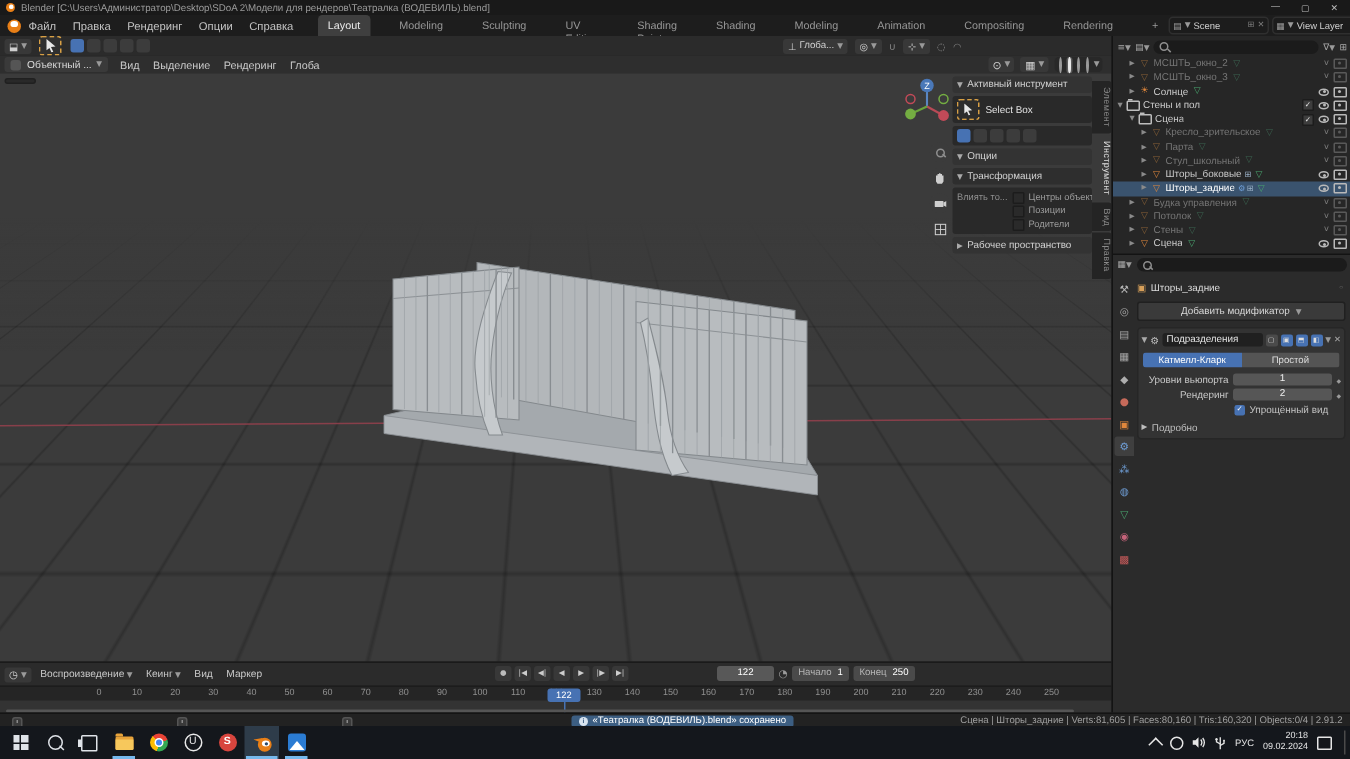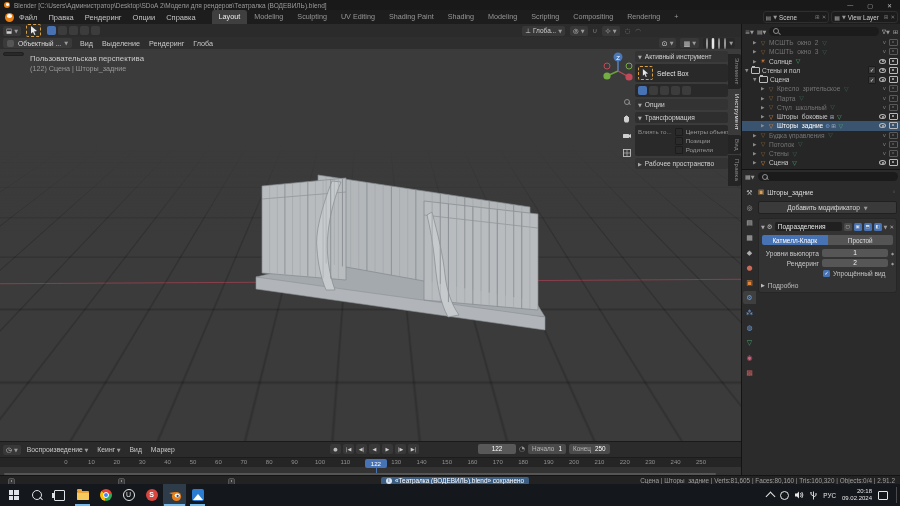--- a/index.html
+++ b/index.html
@@ -21,7 +21,7 @@
   #topbar .logo{width:9px;height:9px;border-radius:50%;background:#e87f17;margin:0 5px;position:relative;flex:none;}
   #topbar .logo::after{content:'';position:absolute;left:2px;top:1.5px;width:4.5px;height:3.5px;border-radius:50%;background:#fff;}
   #topbar-menus{display:flex;gap:11px;color:#c3c3c3;}
-  #workspaces{display:flex;margin-left:16px;height:14px;align-items:stretch;}
+  #workspaces{display:flex;margin-left:16px;height:14px;align-items:stretch;gap:12px;}
   .wtab{padding:2px 7px 0 7px;color:#969696;font-size:7.2px;}
   .wtab.active{background:#3f3f3f;color:#ececec;border-radius:3px 3px 0 0;}
   .wtab.add{color:#9a9a9a;}

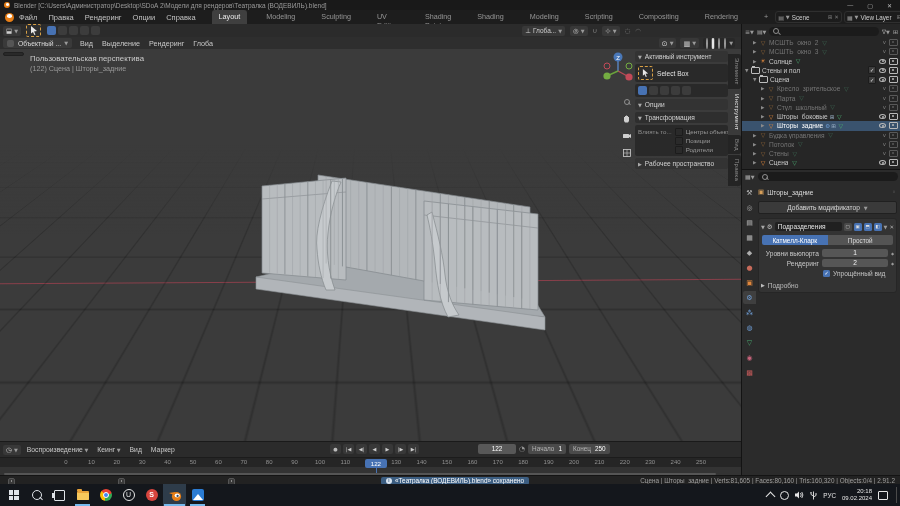--- a/index.html
+++ b/index.html
@@ -249,7 +249,7 @@
         <span class="wtab">Shading Paint</span>
         <span class="wtab">Shading</span>
         <span class="wtab">Modeling</span>
-        <span class="wtab">Scripting</span>
+        <span class="wtab">Animation</span>
         <span class="wtab">Compositing</span>
         <span class="wtab">Rendering</span>
         <span class="wtab add">+</span>

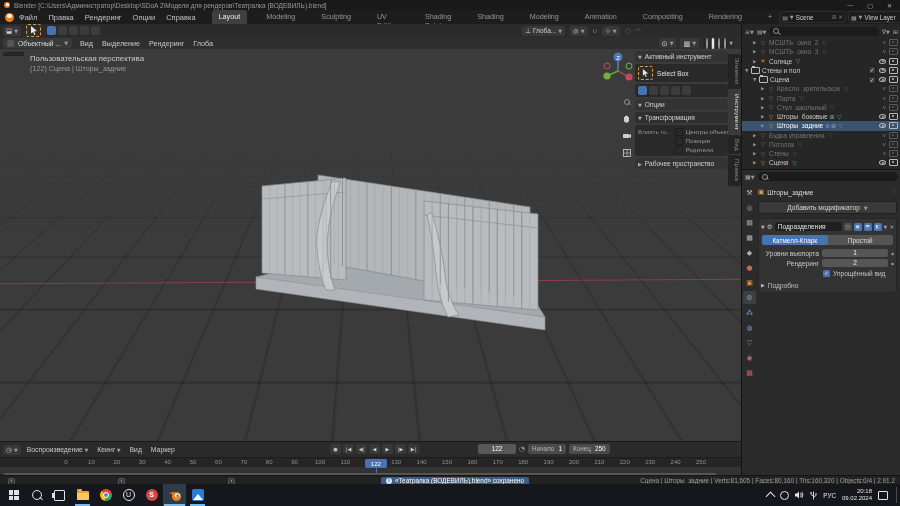--- a/index.html
+++ b/index.html
@@ -412,10 +412,6 @@
         </g>
     </svg>
 
-    <div id="vp-overlay-text">
-      <div class="l1">Пользовательская перспектива</div>
-      <div class="l2">(122) Сцена | Шторы_задние</div>
-    </div>
 
     <div id="vp-toolbar"></div>
 

